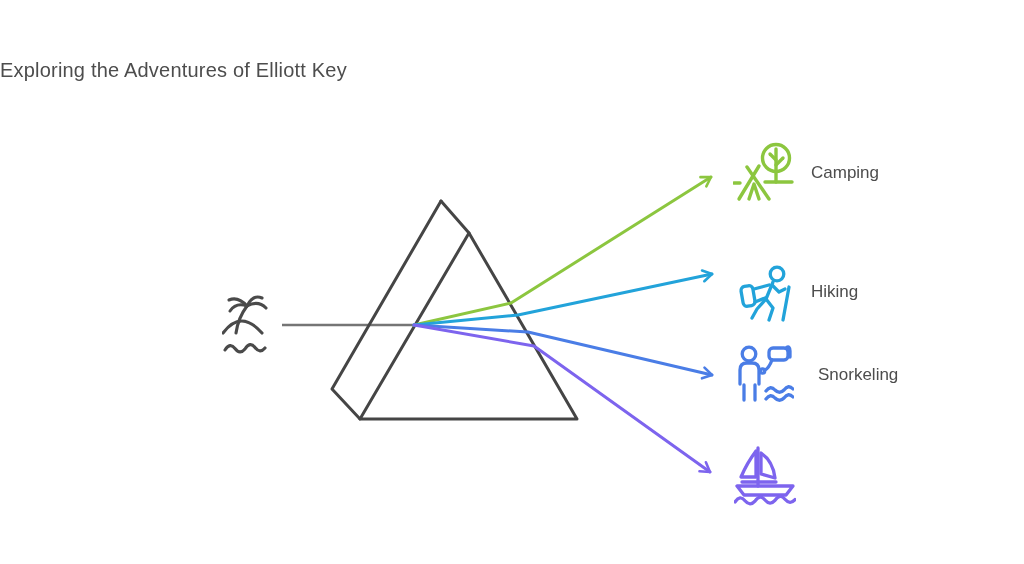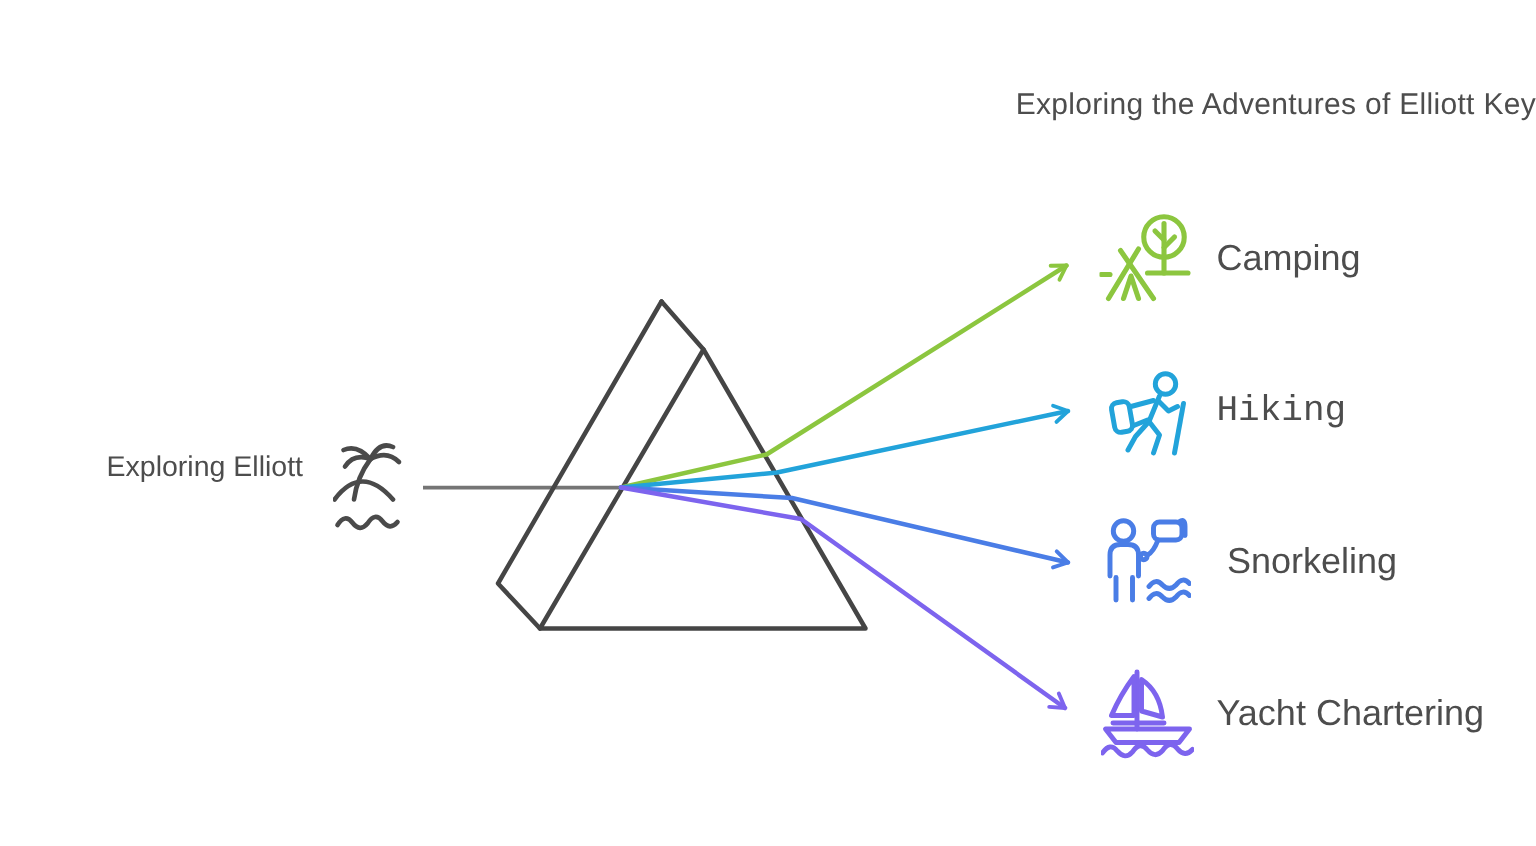--- a/index.html
+++ b/index.html
@@ -11,7 +11,7 @@
   .scene{position:absolute;left:0;top:0;}
   .title{
     position:absolute;top:59px;left:0;width:100%;
-    text-align:right;font-size:20px;letter-spacing:.2px;color:var(--text);
+    text-align:left;font-size:20px;letter-spacing:.2px;color:var(--text);
   }
   .source-label{
     position:absolute;left:16px;top:298px;width:186px;

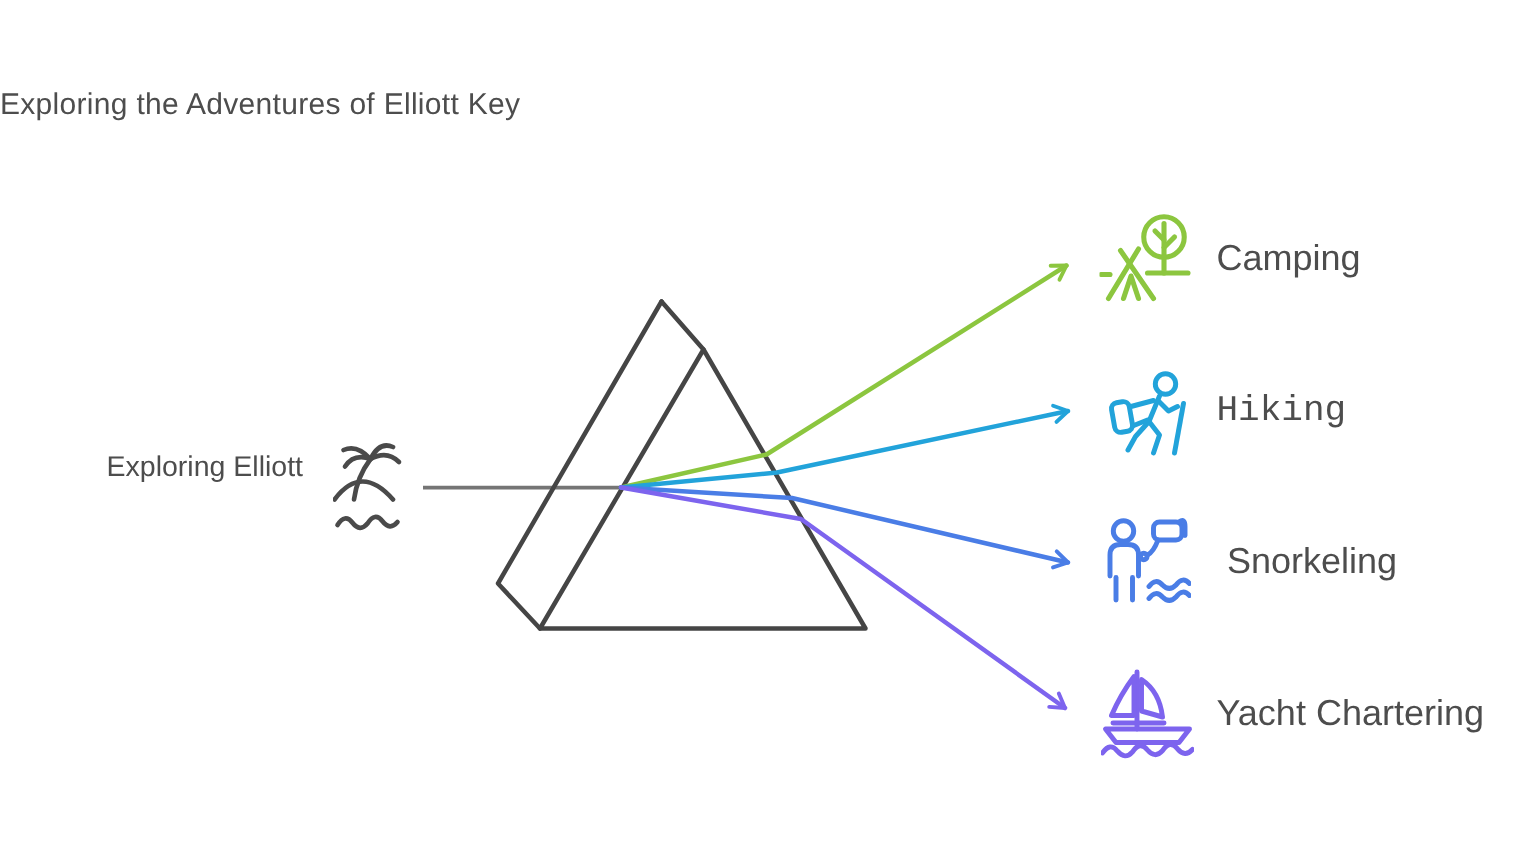--- a/index.html
+++ b/index.html
@@ -24,7 +24,7 @@
     display:flex;align-items:center;gap:12px;
   }
   .icon-slot{width:68px;display:flex;justify-content:center;align-items:center;}
-  .activity .label{font-size:24px;color:var(--text);white-space:nowrap;}
+  .activity .label{font-size:17px;color:var(--text);white-space:nowrap;}
   .act-1{top:141px;} .act-2{top:242px;font-family:Liberation Mono, monospace;} .act-3{top:343px;gap:19px;} .act-4{top:444px;}
   .ray{fill:none;stroke-width:3;stroke-linecap:round;stroke-linejoin:round;}
   .ah{fill:none;stroke-width:2.6;stroke-linecap:round;stroke-linejoin:round;}

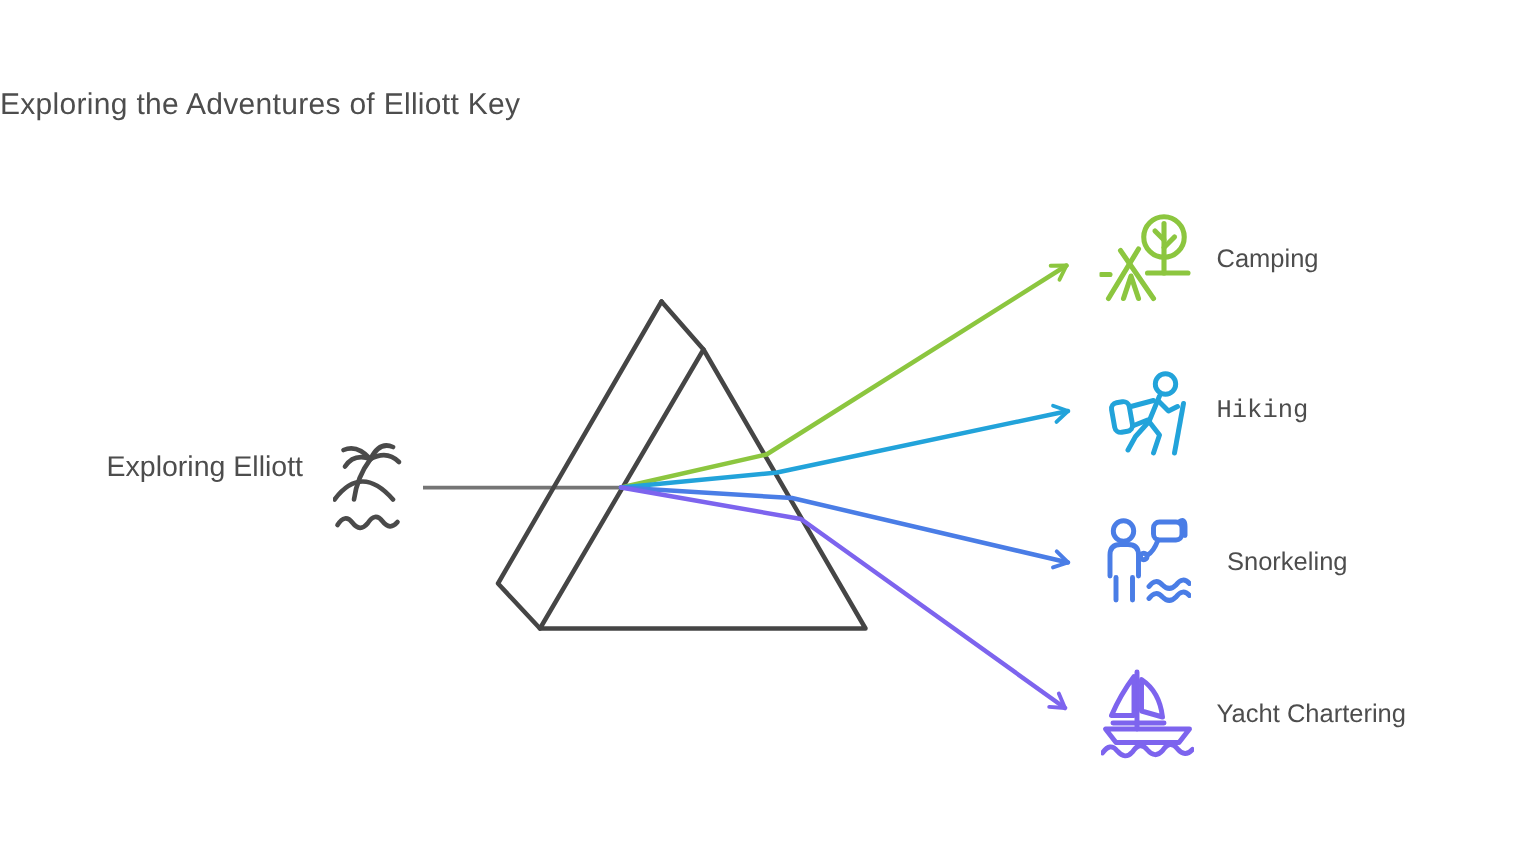--- a/index.html
+++ b/index.html
@@ -25,7 +25,7 @@
   }
   .icon-slot{width:68px;display:flex;justify-content:center;align-items:center;}
   .activity .label{font-size:17px;color:var(--text);white-space:nowrap;}
-  .act-1{top:141px;} .act-2{top:242px;font-family:Liberation Mono, monospace;} .act-3{top:343px;gap:19px;} .act-4{top:444px;}
+  .act-1{top:141px;} .act-2{top:260px;} .act-3{top:343px;gap:19px;} .act-4{top:444px;}
   .ray{fill:none;stroke-width:3;stroke-linecap:round;stroke-linejoin:round;}
   .ah{fill:none;stroke-width:2.6;stroke-linecap:round;stroke-linejoin:round;}
   .prism{fill:none;stroke:var(--prism-stroke,#454545);stroke-width:3;stroke-linejoin:round;stroke-linecap:round;}

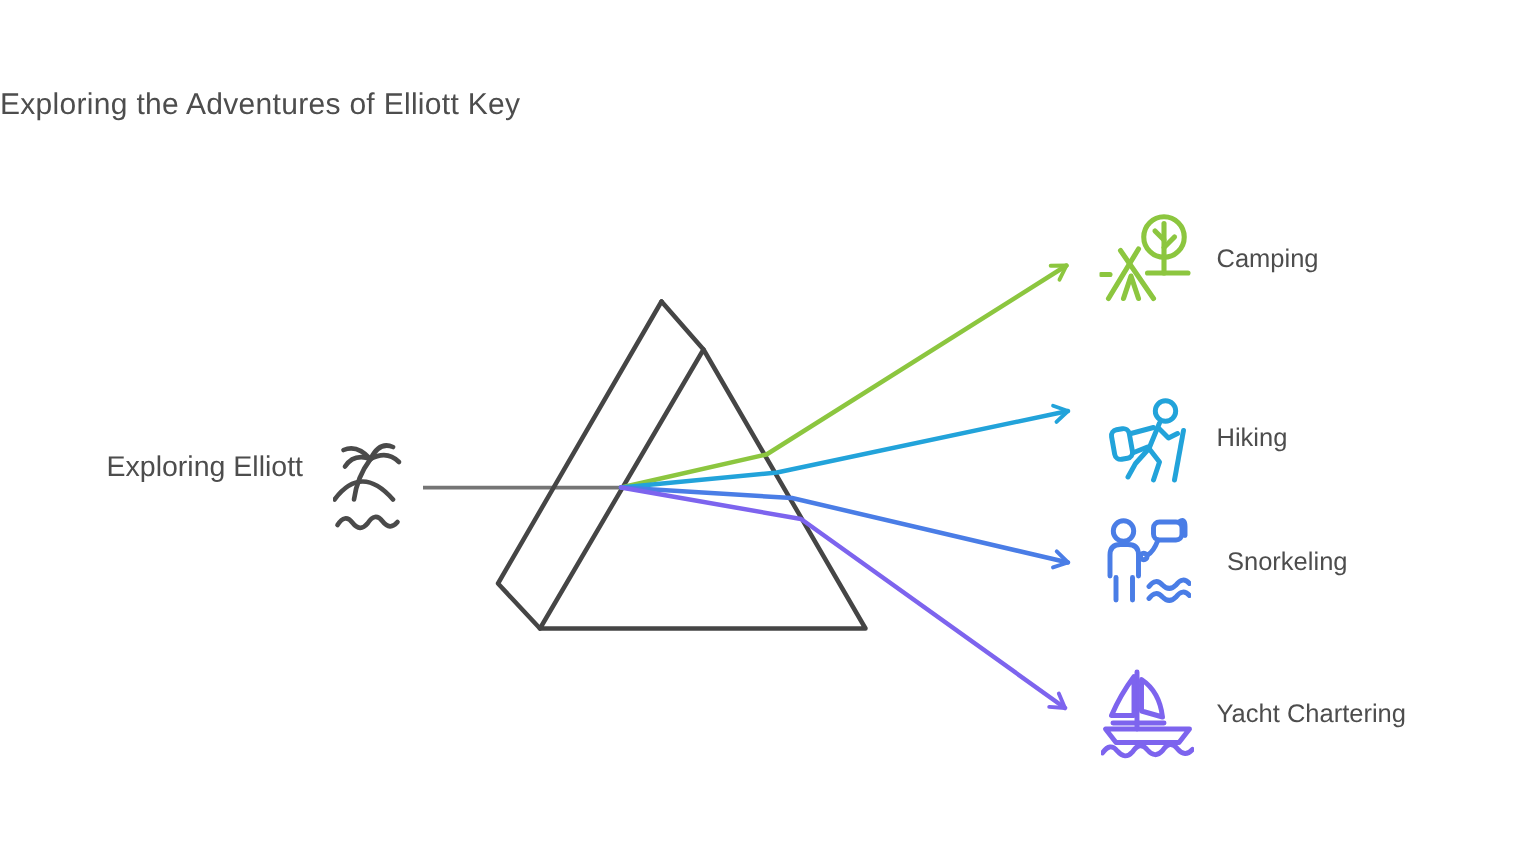--- a/index.html
+++ b/index.html
@@ -77,7 +77,6 @@
 <div class="title">Exploring the Adventures of Elliott Key</div>
 
 <div class="source-label">
-  <span>Exploring Elliott</span>
 </div>
 
 <svg class="palm" width="52" height="66" viewBox="0 0 52 66">

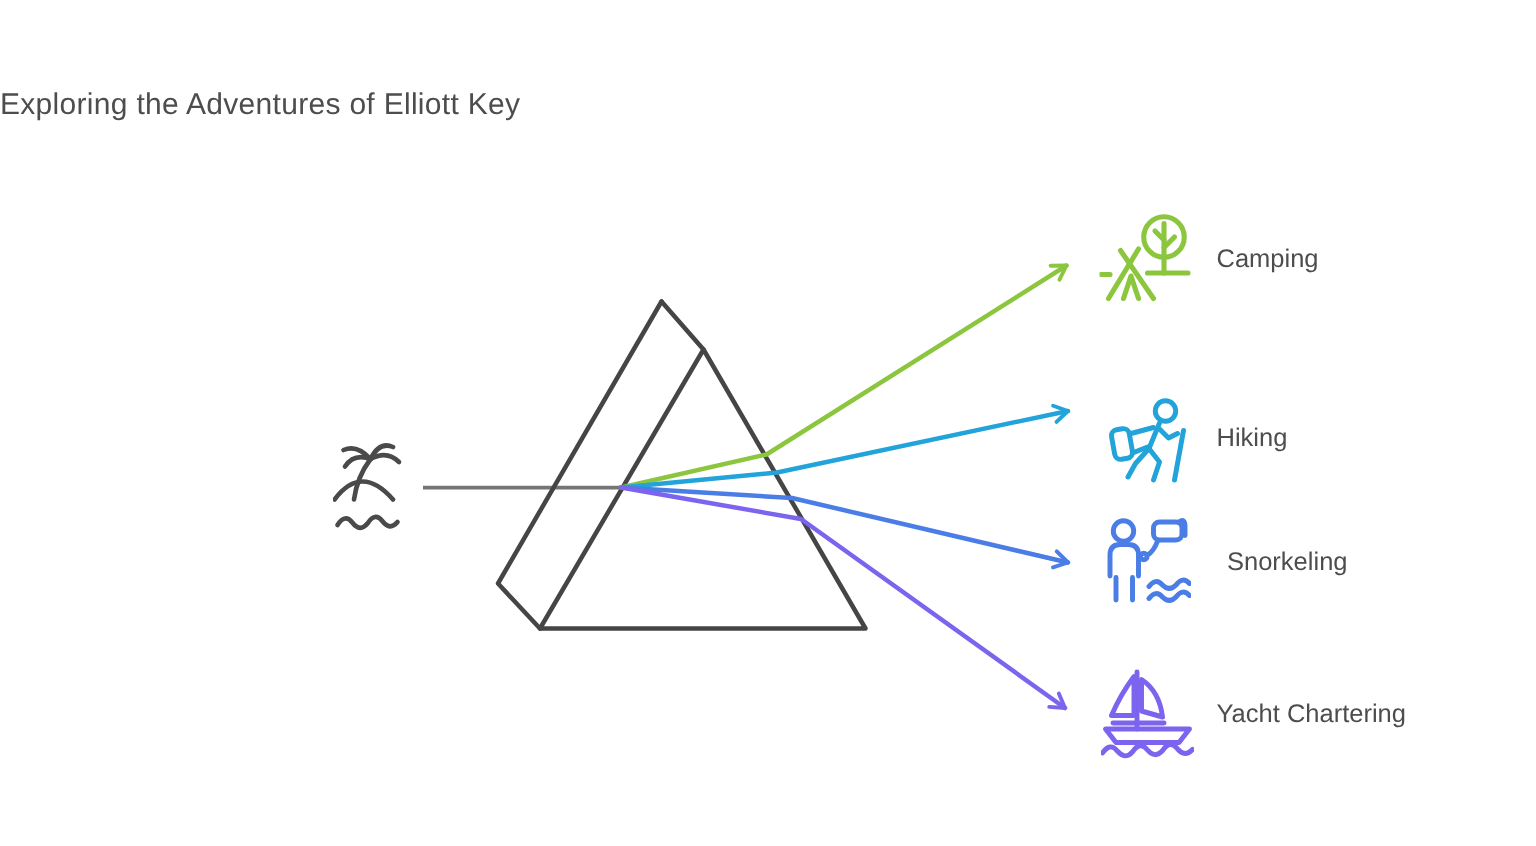--- a/index.html
+++ b/index.html
@@ -162,7 +162,6 @@
       </g>
     </svg>
   </div>
-  <span class="label">Yacht Chartering</span>
 </div>
 
 </body></html>

